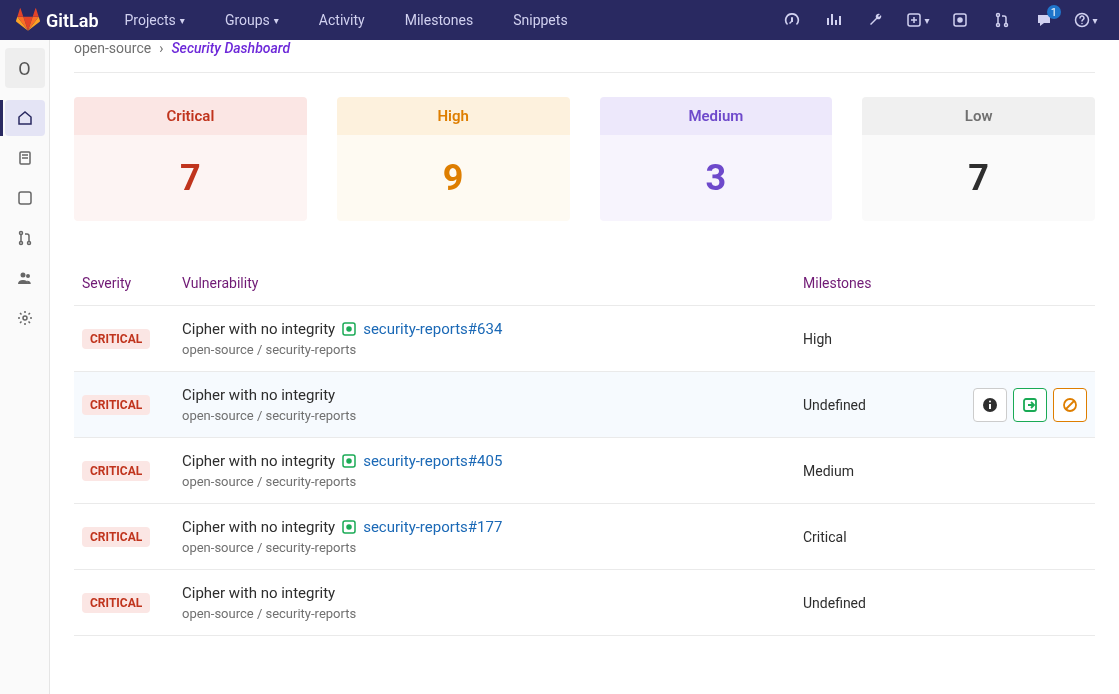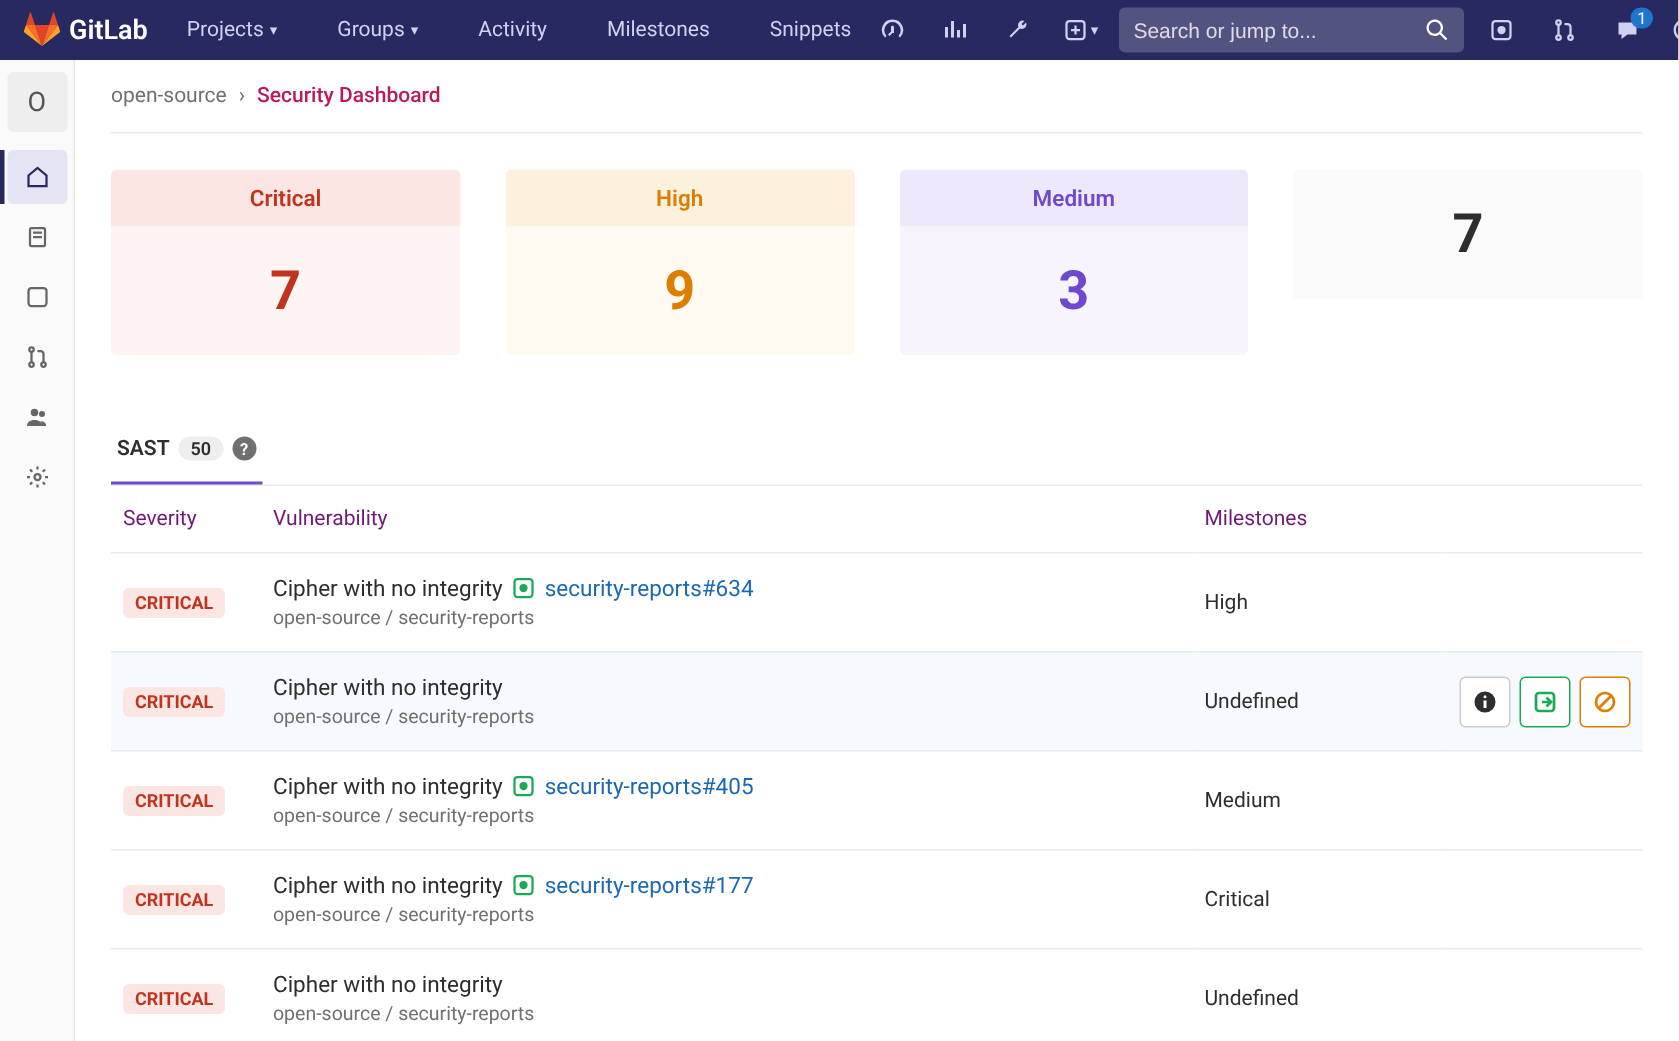--- a/index.html
+++ b/index.html
@@ -132,12 +132,6 @@
         </svg>
         <span class="chevron-down" style="margin-left:2px;">▾</span>
       </div>
-    <div class="search-box">
-      <input class="search-input" placeholder="Search or jump to..." style="">
-      <svg width="16" height="16" viewBox="0 0 16 16" fill="currentColor">
-          <path d="M6.5 1a5.5 5.5 0 014.4 8.8l4 4-1.1 1.1-4-4A5.5 5.5 0 116.5 1zm0 1.5a4 4 0 100 8 4 4 0 000-8z"></path>
-        </svg>
-    </div>
     <div class="nav-icon">
         <svg width="16" height="16" viewBox="0 0 16 16" fill="none" stroke="currentColor" stroke-width="1.5">
           <rect x="2" y="2" width="12" height="12" rx="2"></rect>

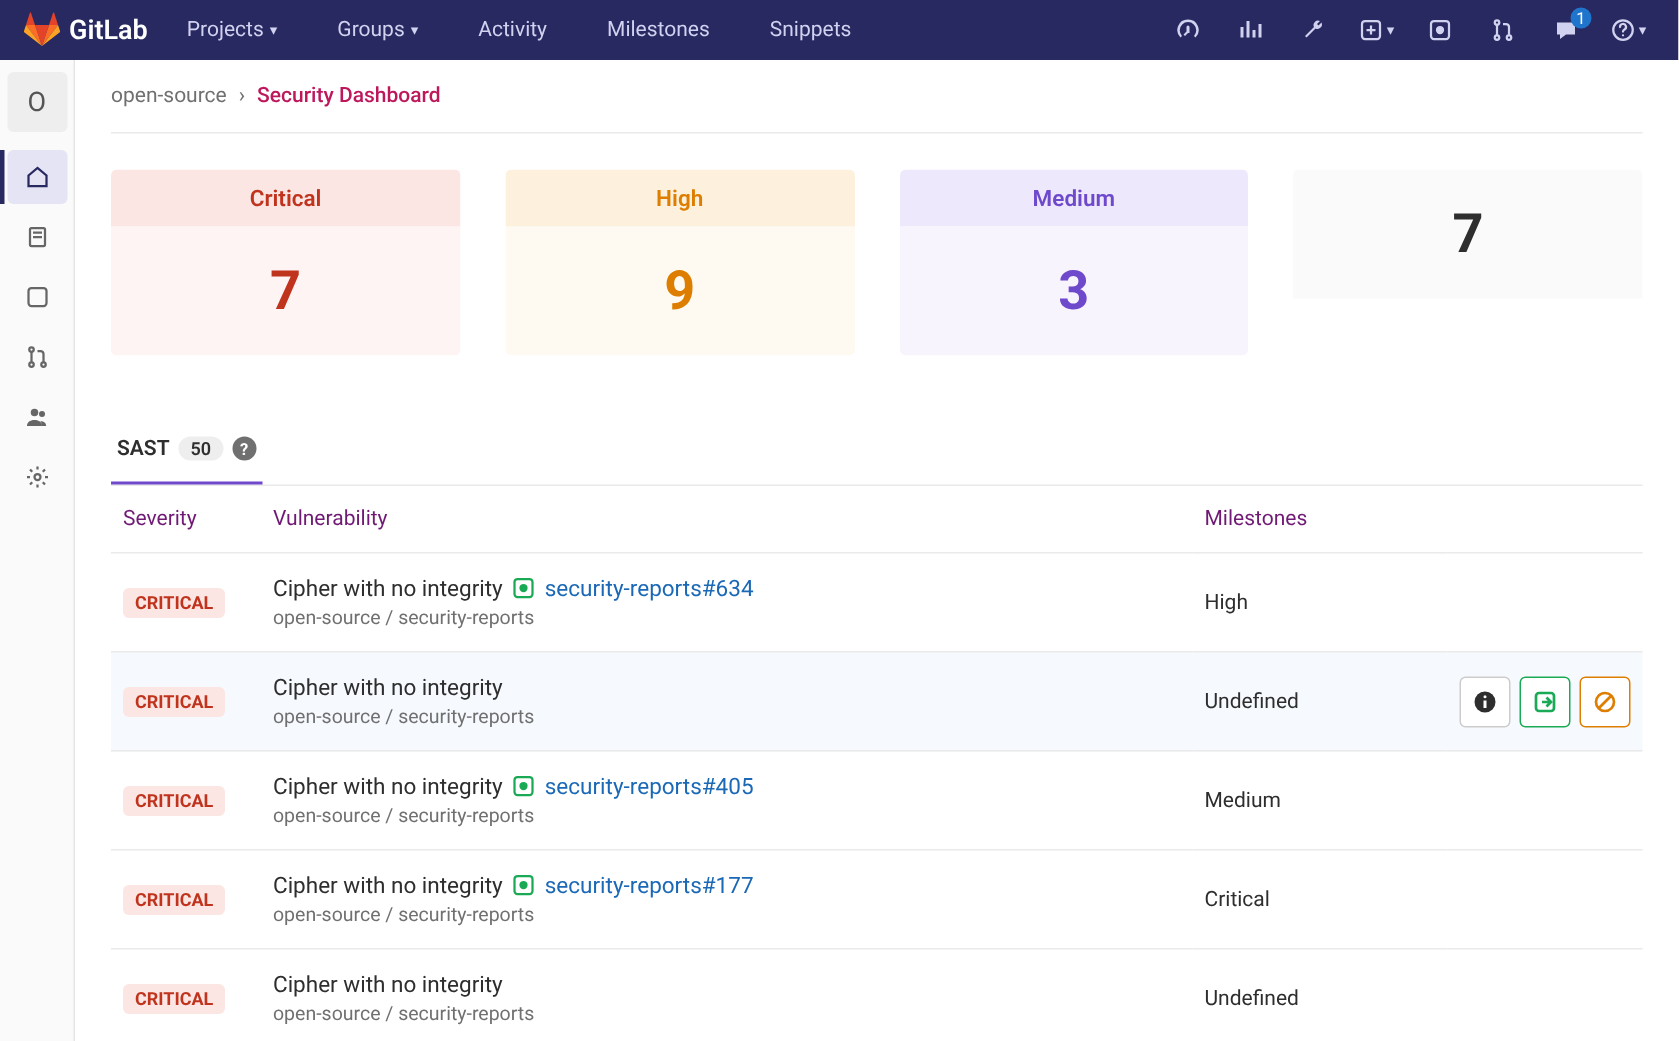--- a/index.html
+++ b/index.html
@@ -28,7 +28,7 @@
   .sidebar-item.active { background: #e4e4f5; }
   .sidebar-item.active::before { content: ""; position: absolute; left: -5px; top: 0; bottom: 0; width: 3px; background: #292961; }
   
-  .content { flex: 1; padding: 16px 24px; overflow-y: auto; }
+  .content { flex: 1; padding: 0 24px; overflow-y: auto; }
   .breadcrumb { display: flex; align-items: center; gap: 8px; color: #707070; font-size: 14px; padding-bottom: 16px; margin-bottom: 24px; border-bottom: 1px solid #eaeaea; }
   .breadcrumb a { color: #707070; text-decoration: none; }
   .breadcrumb .current { color: #be185d; font-weight: 500; }

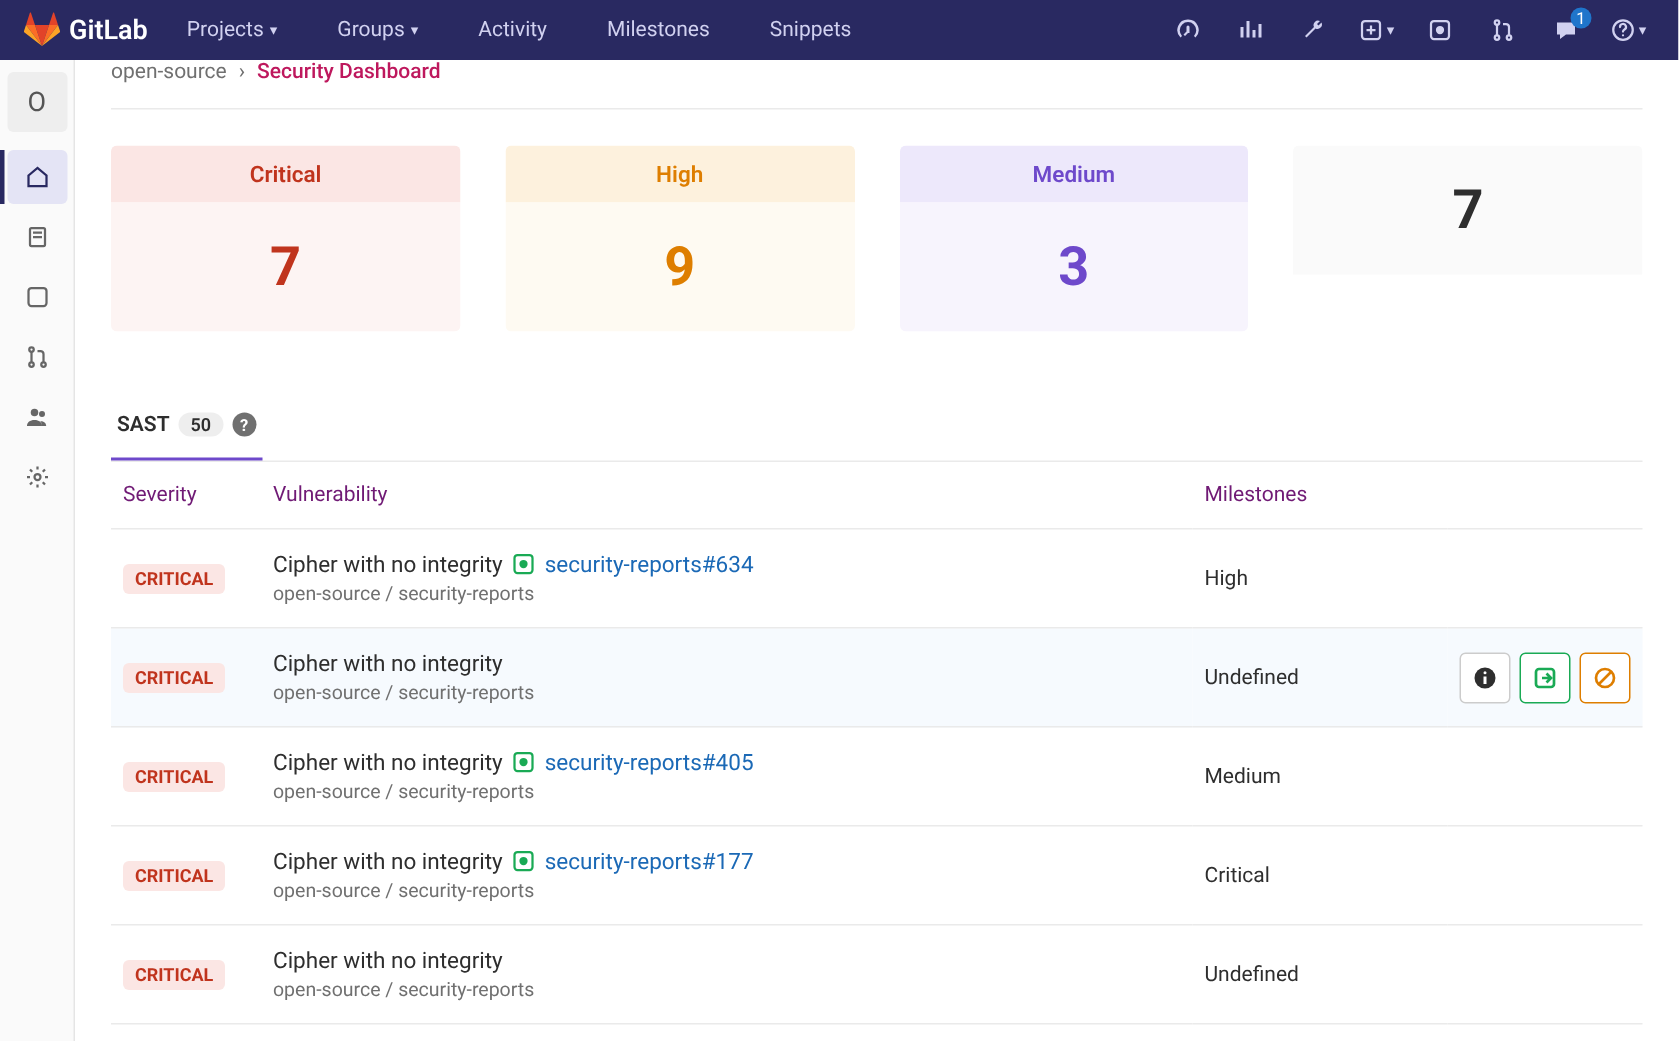--- a/index.html
+++ b/index.html
@@ -31,7 +31,7 @@
   .content { flex: 1; padding: 0 24px; overflow-y: auto; }
   .breadcrumb { display: flex; align-items: center; gap: 8px; color: #707070; font-size: 14px; padding-bottom: 16px; margin-bottom: 24px; border-bottom: 1px solid #eaeaea; }
   .breadcrumb a { color: #707070; text-decoration: none; }
-  .breadcrumb .current { color: #be185d; font-weight: 500; }
+  .breadcrumb .current { color: #6d28d9; font-weight: 500; font-style: italic; }
   
   
   .summary-cards { display: flex; gap: 30px; margin-bottom: 40px; }

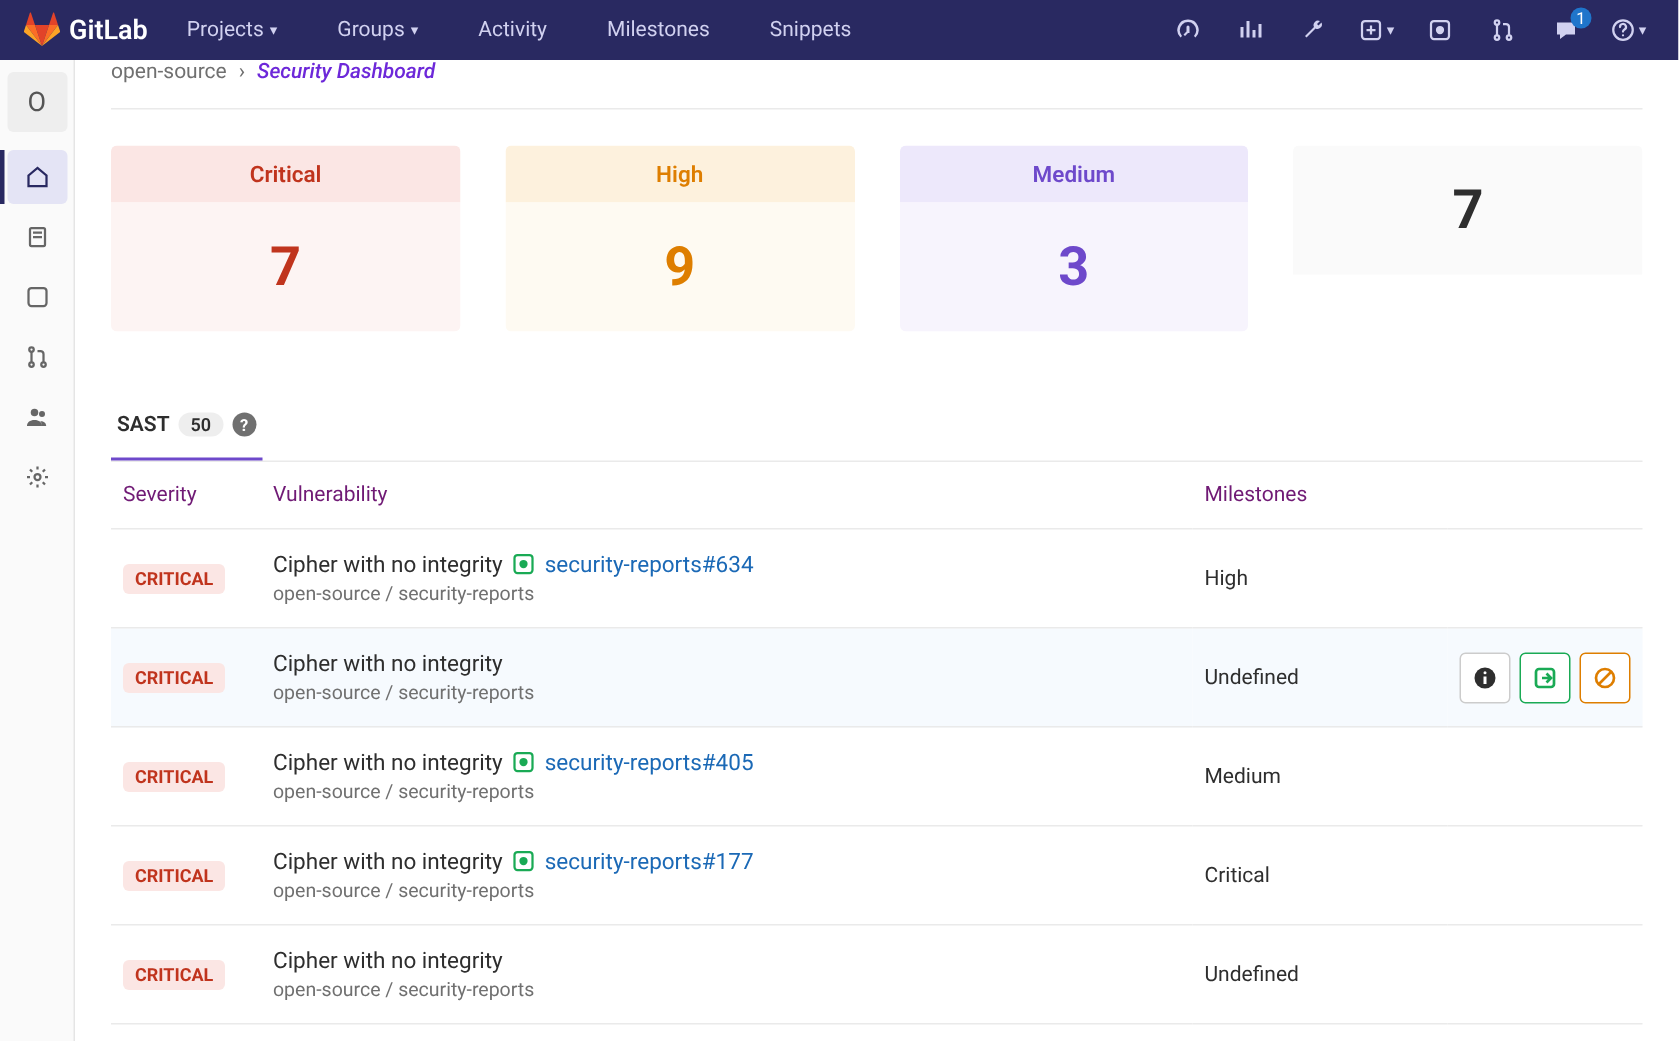--- a/index.html
+++ b/index.html
@@ -226,6 +226,7 @@
         <div class="card-body">3</div>
       </div>
       <div class="card low">
+        <div class="card-header">Low</div>
         <div class="card-body">7</div>
       </div>
     </div>

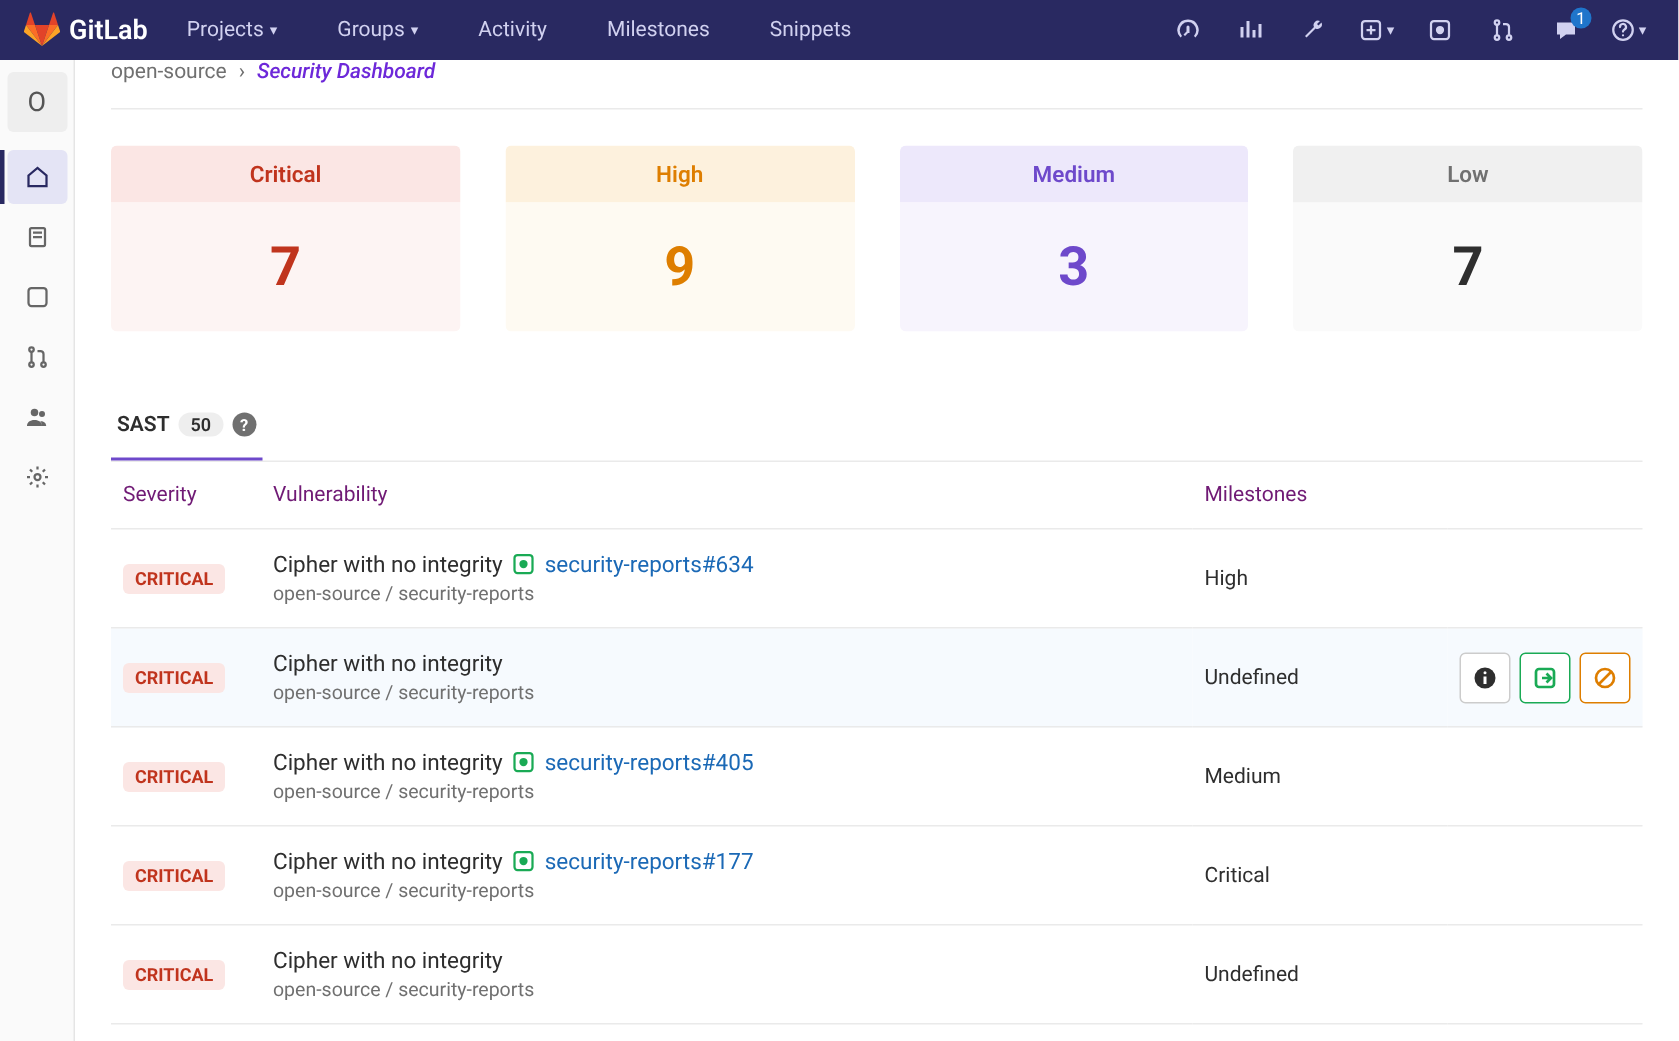--- a/index.html
+++ b/index.html
@@ -231,13 +231,6 @@
       </div>
     </div>
 
-    <div class="tabs">
-      <div class="tab active">
-        <span>SAST</span>
-        <span class="count-badge">50</span>
-        <span class="help-icon">?</span>
-      </div>
-    </div>
 
     <table class="vuln-table">
       <thead>

